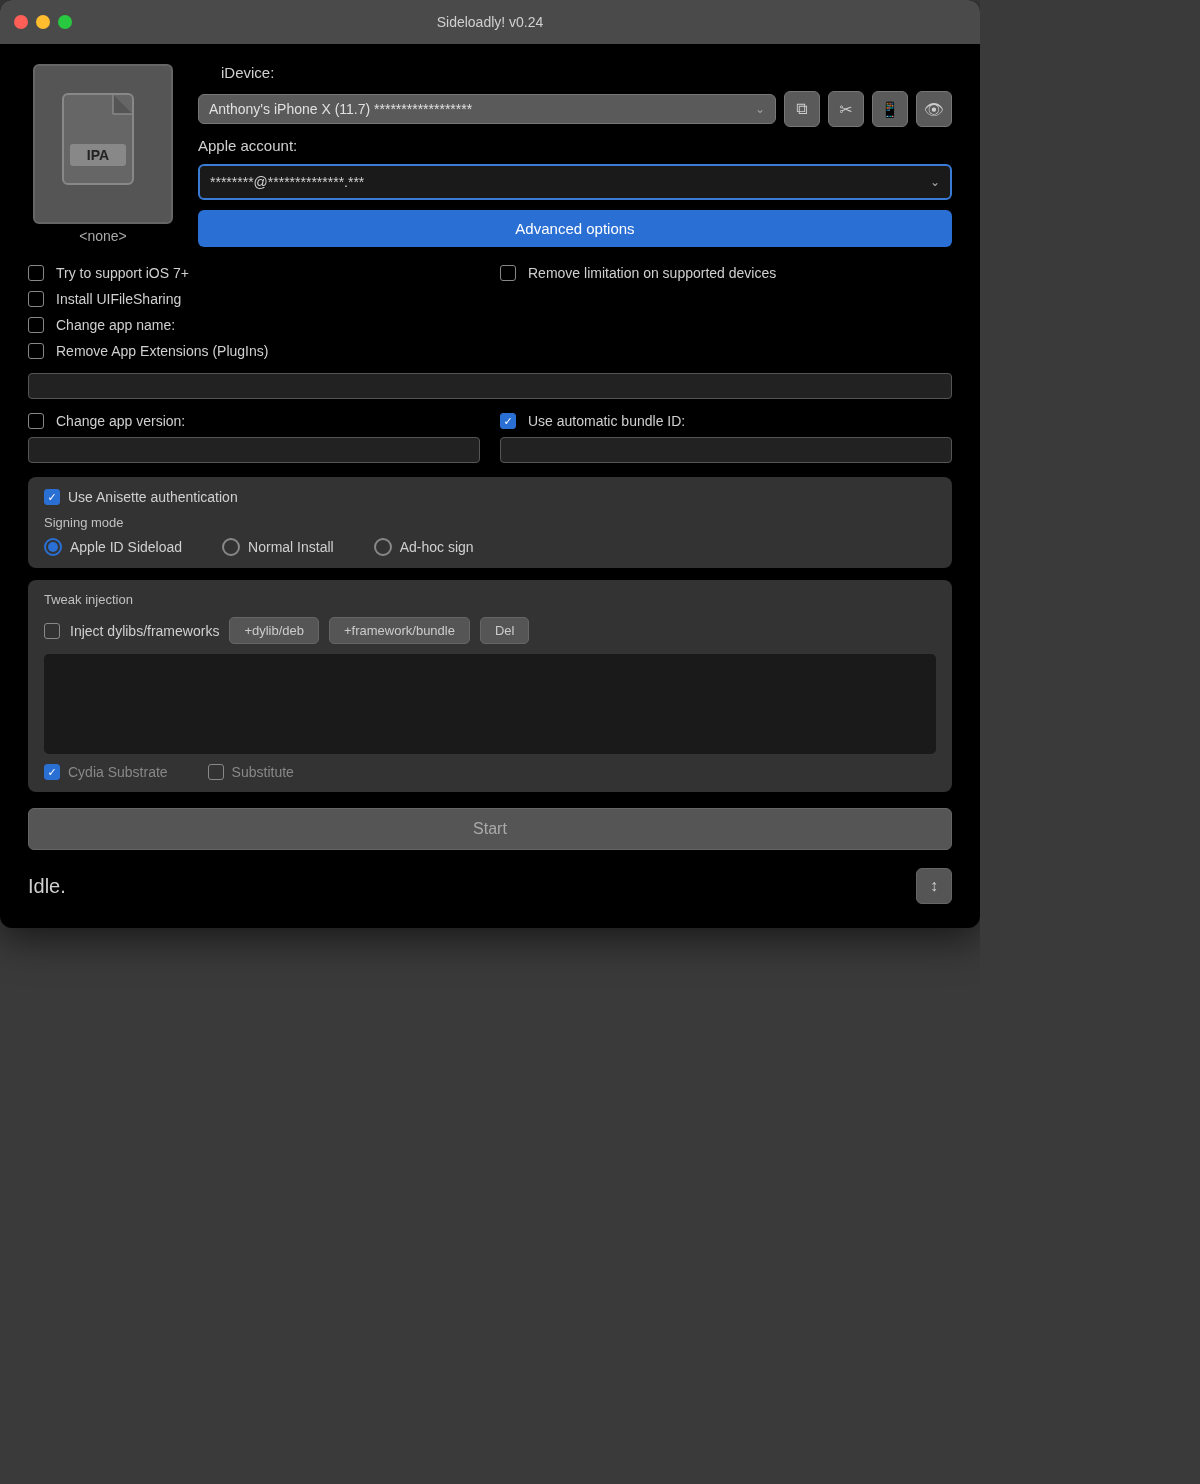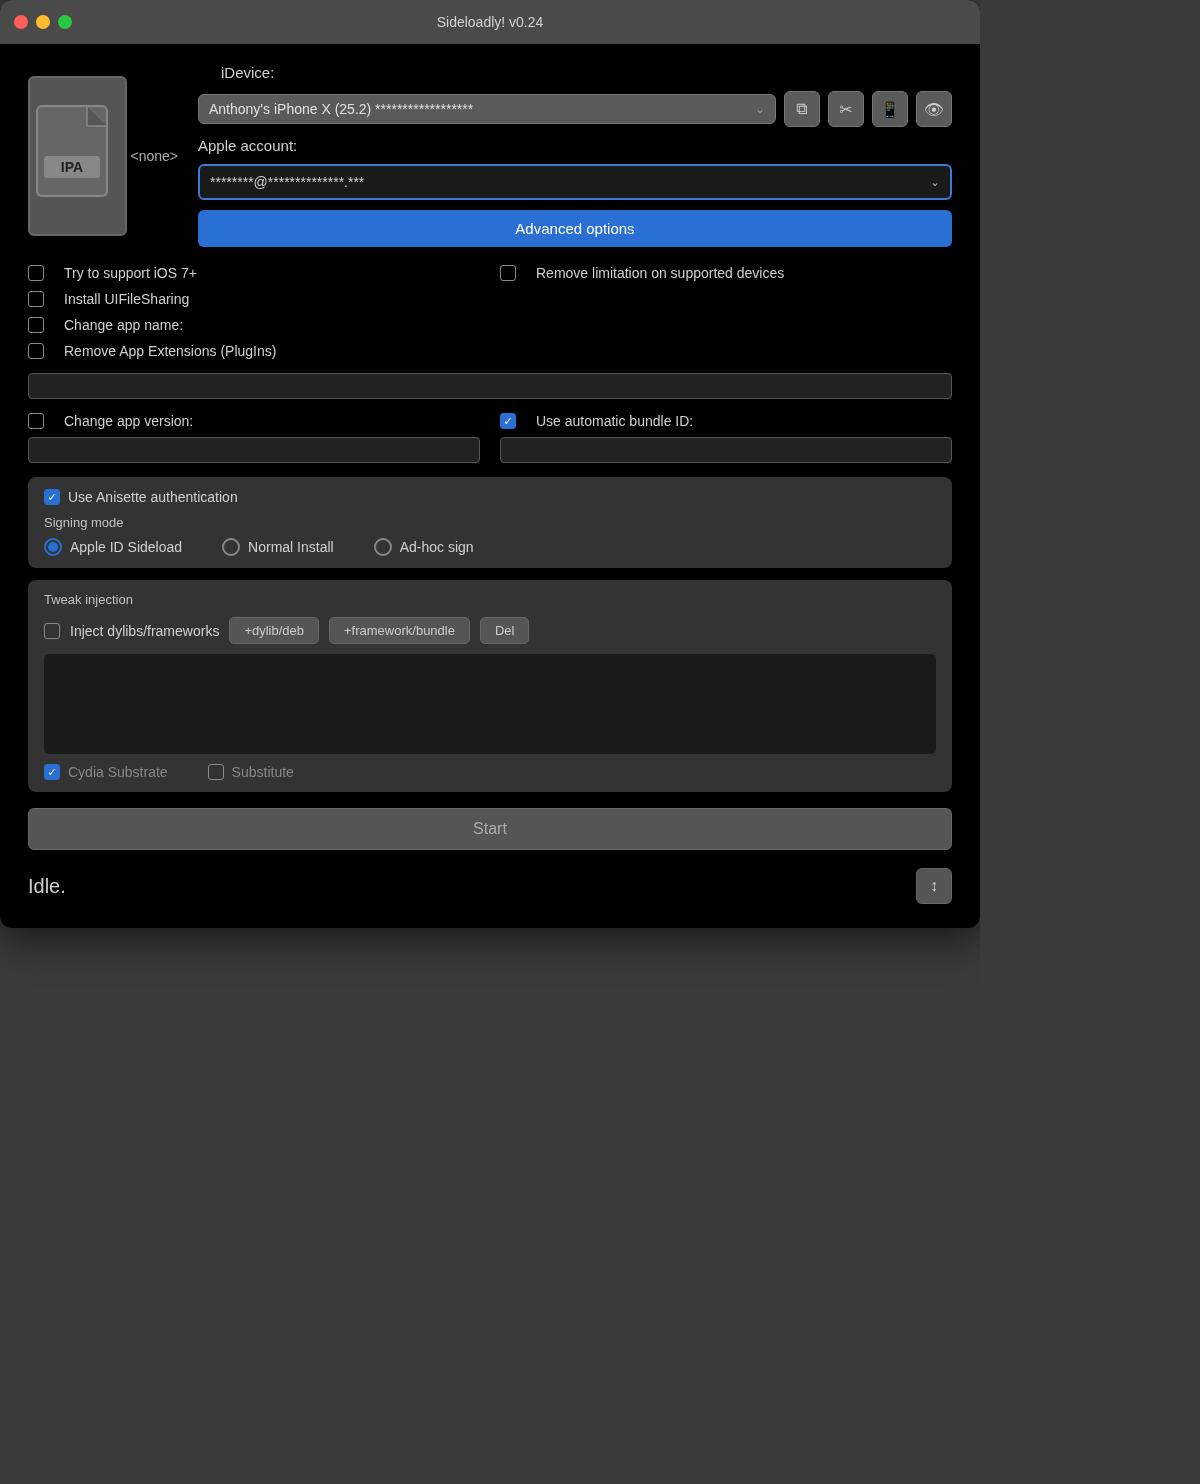--- a/index.html
+++ b/index.html
@@ -407,7 +407,7 @@
 
         <div class="device-row">
           <div class="device-select">
-            <span class="device-select-text">Anthony's iPhone X (25.2) ******************</span>
+            <span class="device-select-text">Anthony's iPhone X (11.7) ******************</span>
             <span class="device-select-arrow">⌄</span>
           </div>
           <div class="icon-btn">

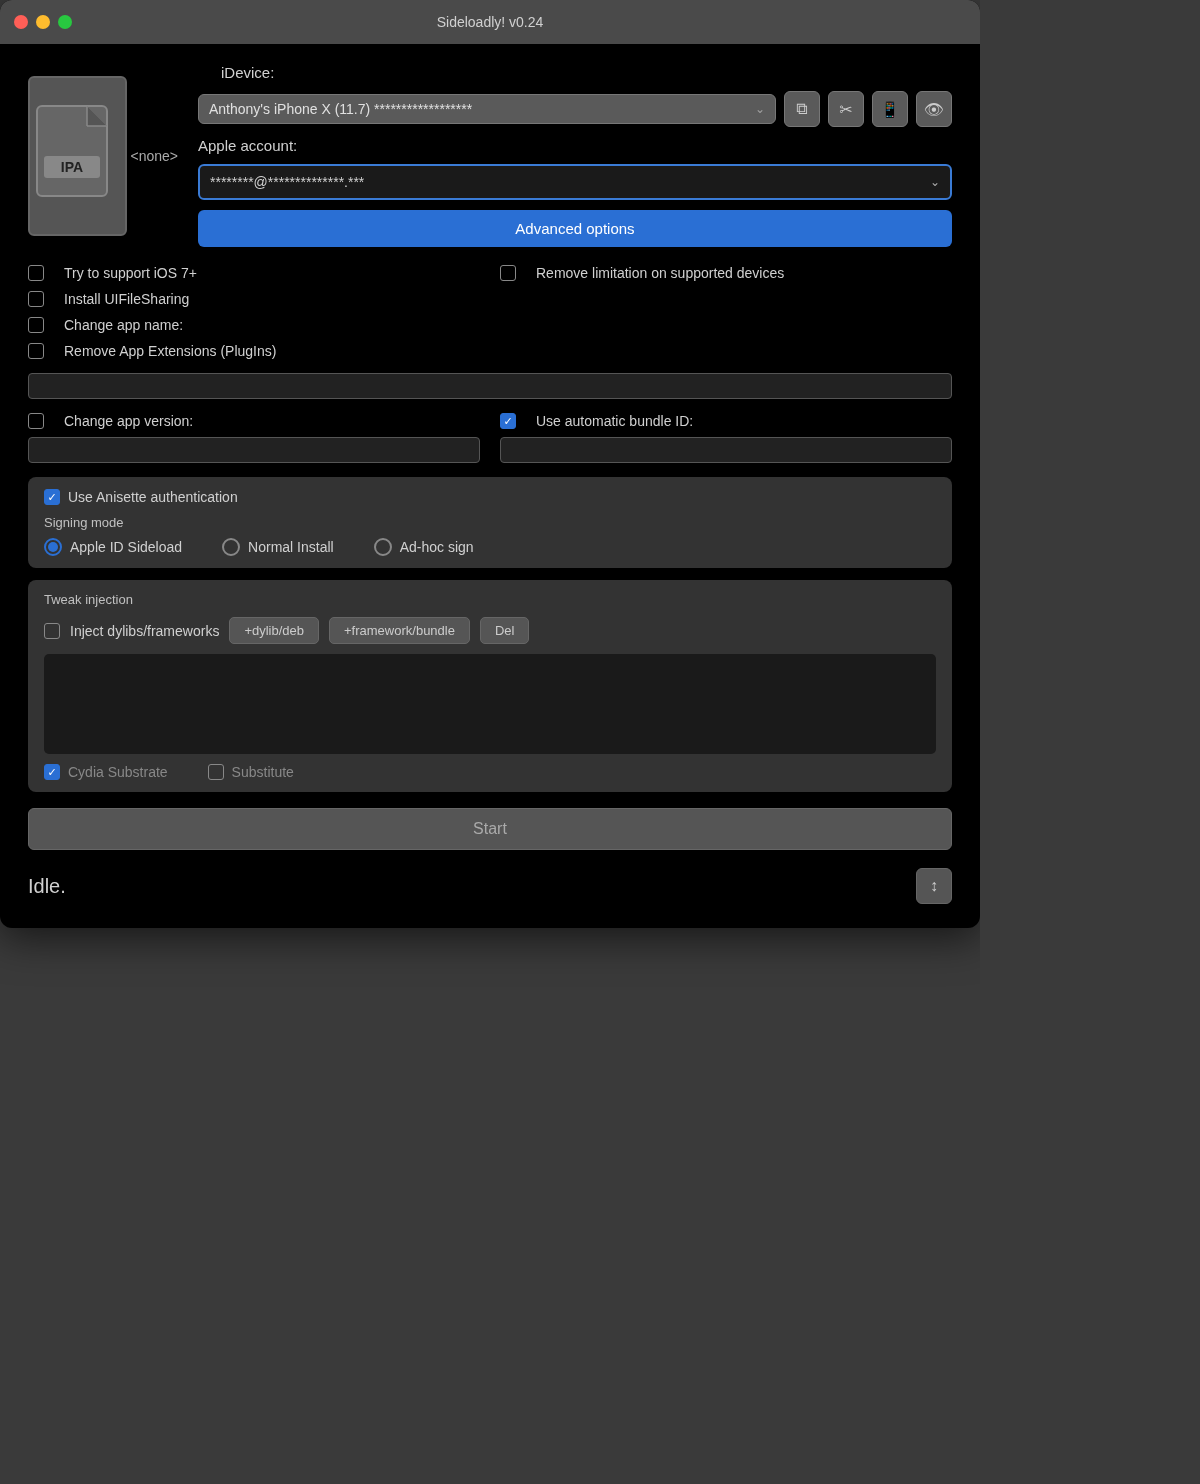--- a/index.html
+++ b/index.html
@@ -66,6 +66,7 @@
     .ipa-icon-container {
       width: 150px;
       display: flex;
+      flex-direction: column;
       align-items: center;
       gap: 4px;
     }

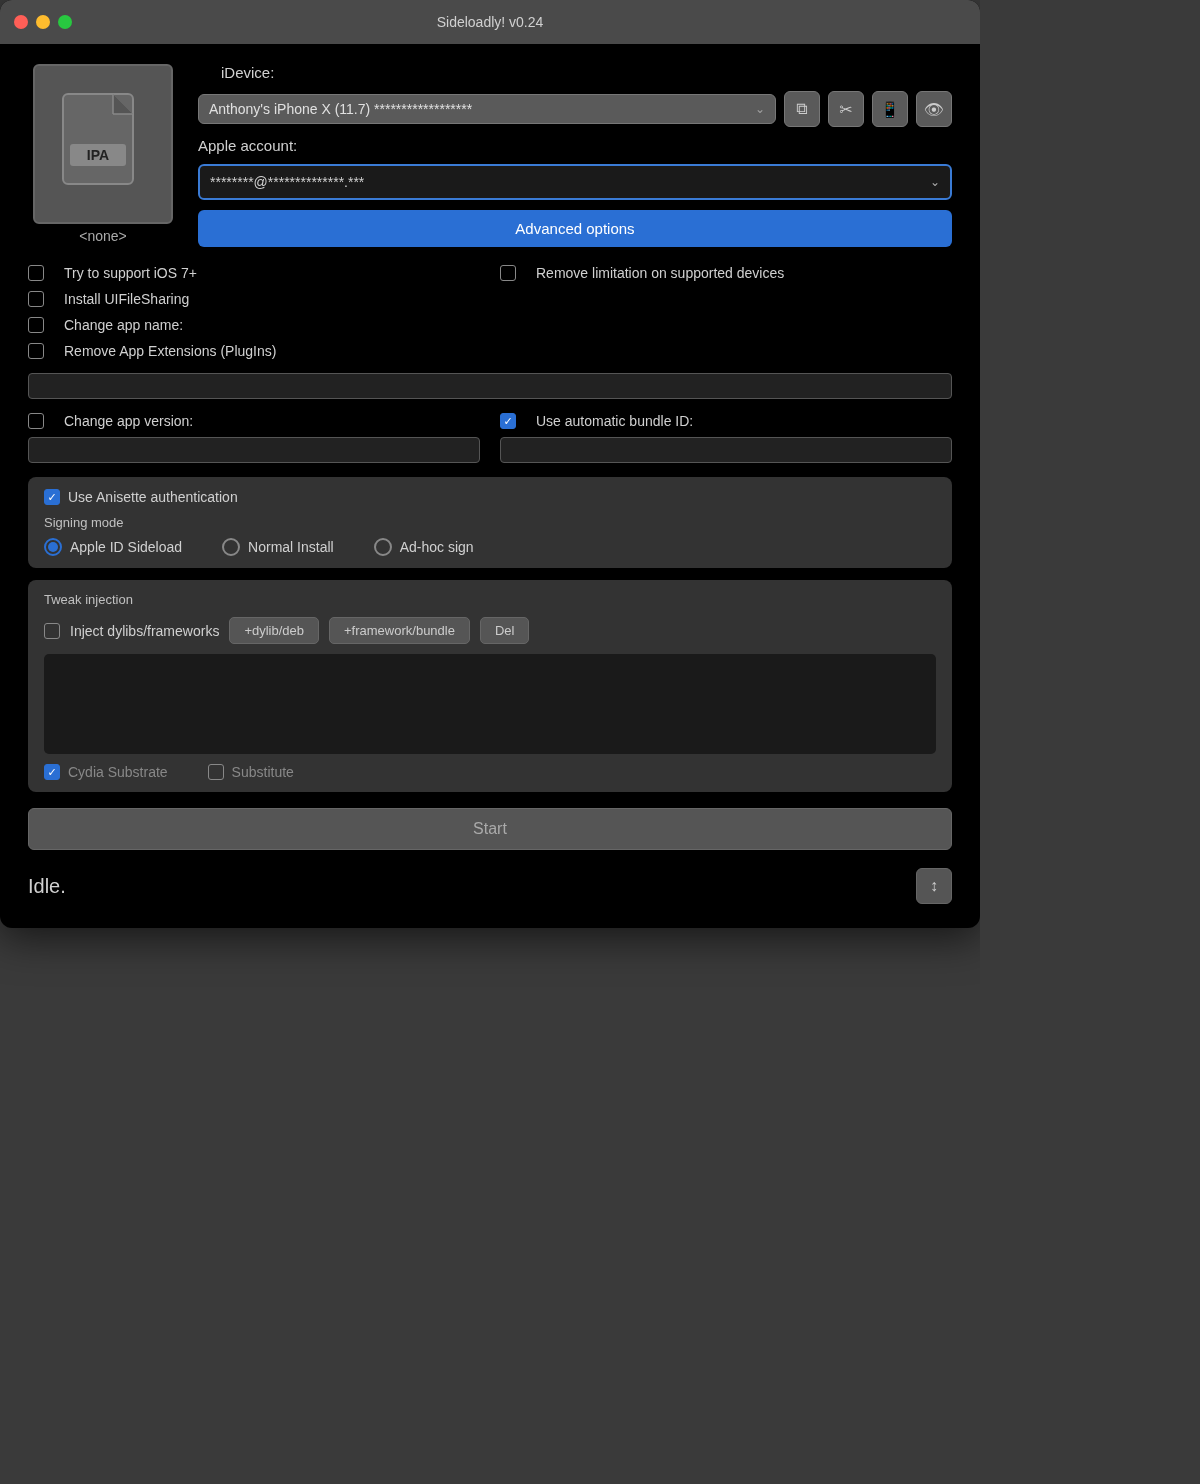--- a/index.html
+++ b/index.html
@@ -183,7 +183,7 @@
     .checkbox-row {
       display: flex;
       align-items: center;
-      gap: 20px;
+      gap: 12px;
       color: #d0d0d0;
       font-size: 14px;
     }

